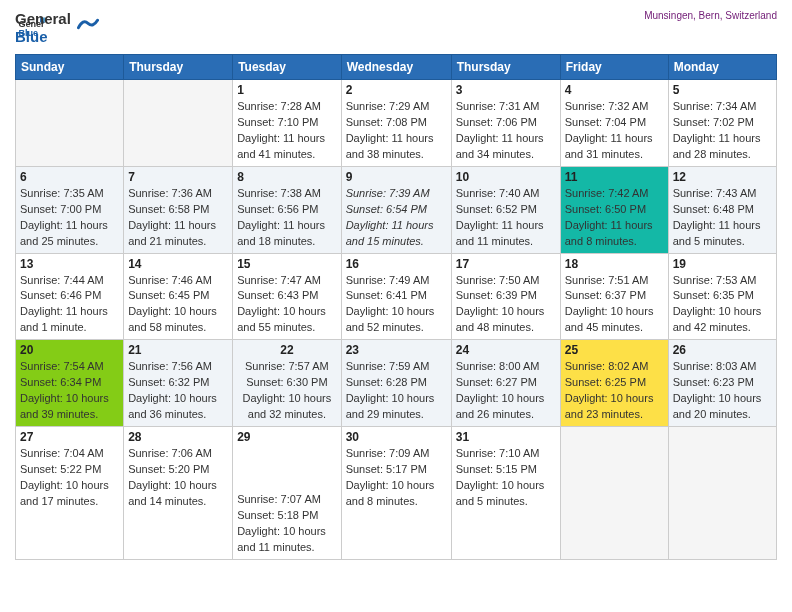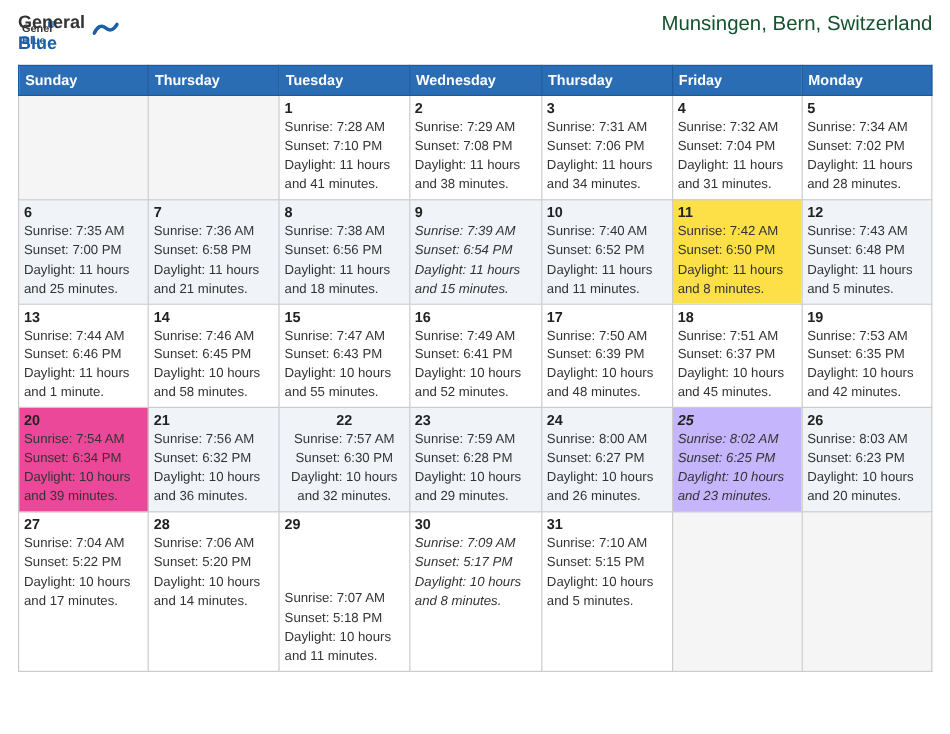--- a/index.html
+++ b/index.html
@@ -41,8 +41,8 @@
       line-height: 1.1;
     }
     .location {
-      font-size: 17px;
-      color: #14532d;
+      font-size: 10px;
+      color: #701a75;
     }
     .calendar {
       width: 100%;

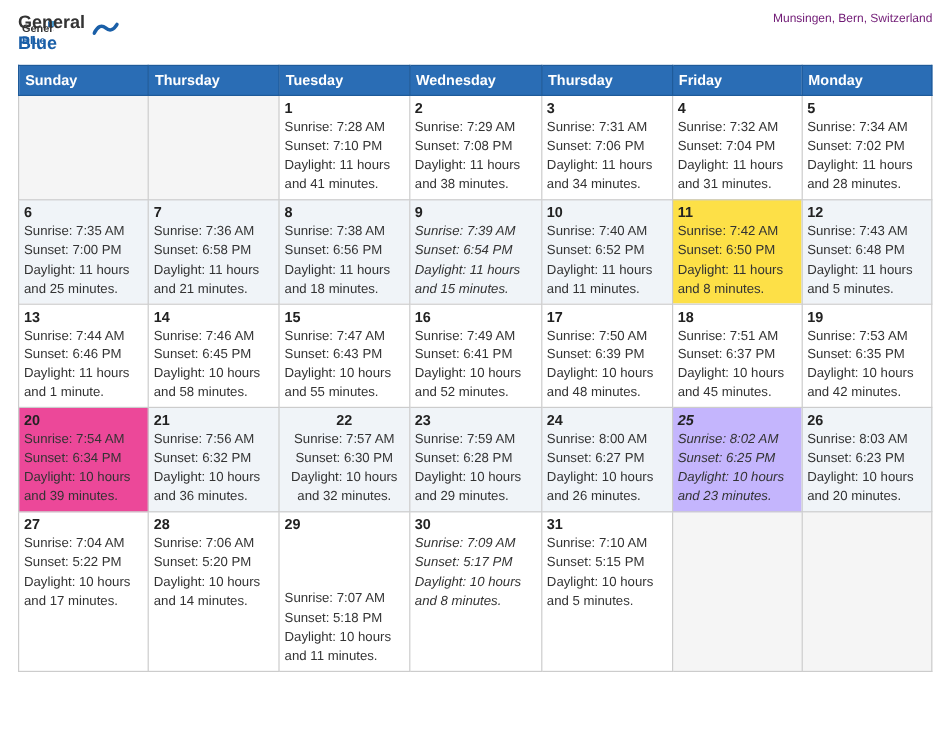--- a/index.html
+++ b/index.html
@@ -189,7 +189,7 @@
 Sunset: 6:52 PM
 Daylight: 11 hours and 11 minutes.</div>
           </td>
-          <td style="background: #fde047;">
+          <td style="background: #14b8a6;">
             <span class="day-number">11</span>
             <div class="day-info" style="white-space: pre-line;">Sunrise: 7:42 AM
 Sunset: 6:50 PM

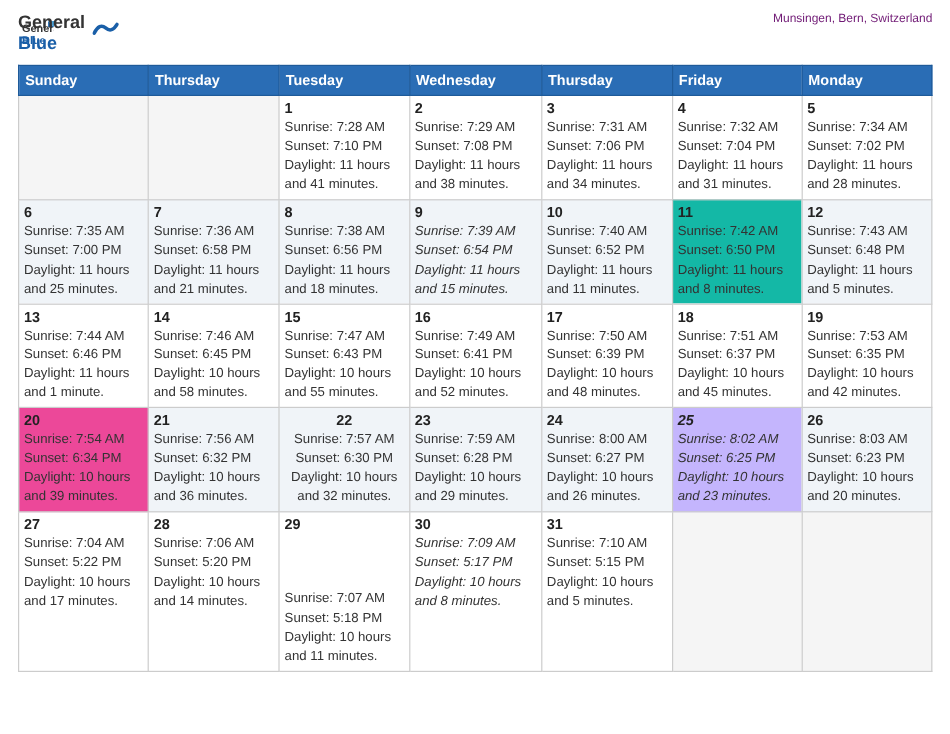--- a/index.html
+++ b/index.html
@@ -247,7 +247,7 @@
           </td>
         </tr>
         <tr style="background: rgb(240, 244, 248);">
-          <td style="background: #ec4899; margin-left: 44px;">
+          <td style="background: #84cc16; margin-left: 44px;">
             <span class="day-number">20</span>
             <div class="day-info" style="white-space: pre-line;">Sunrise: 7:54 AM
 Sunset: 6:34 PM

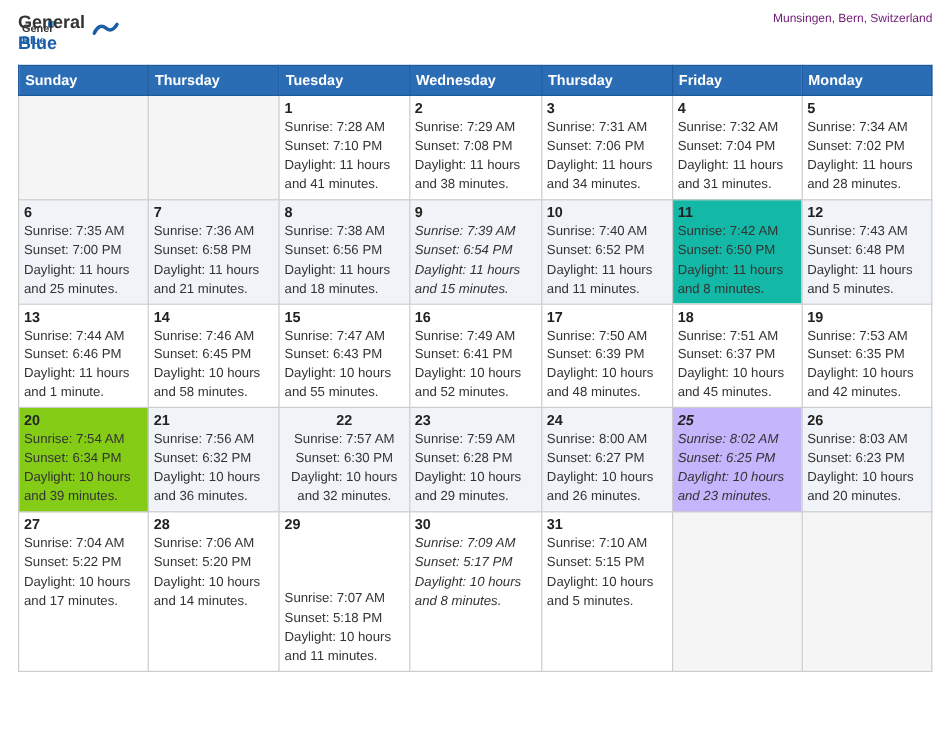--- a/index.html
+++ b/index.html
@@ -277,7 +277,7 @@
 Sunset: 6:27 PM
 Daylight: 10 hours and 26 minutes.</div>
           </td>
-          <td style="background: #c4b5fd; font-style: italic;">
+          <td style="background: #fde047;">
             <span class="day-number">25</span>
             <div class="day-info" style="white-space: pre-line;">Sunrise: 8:02 AM
 Sunset: 6:25 PM

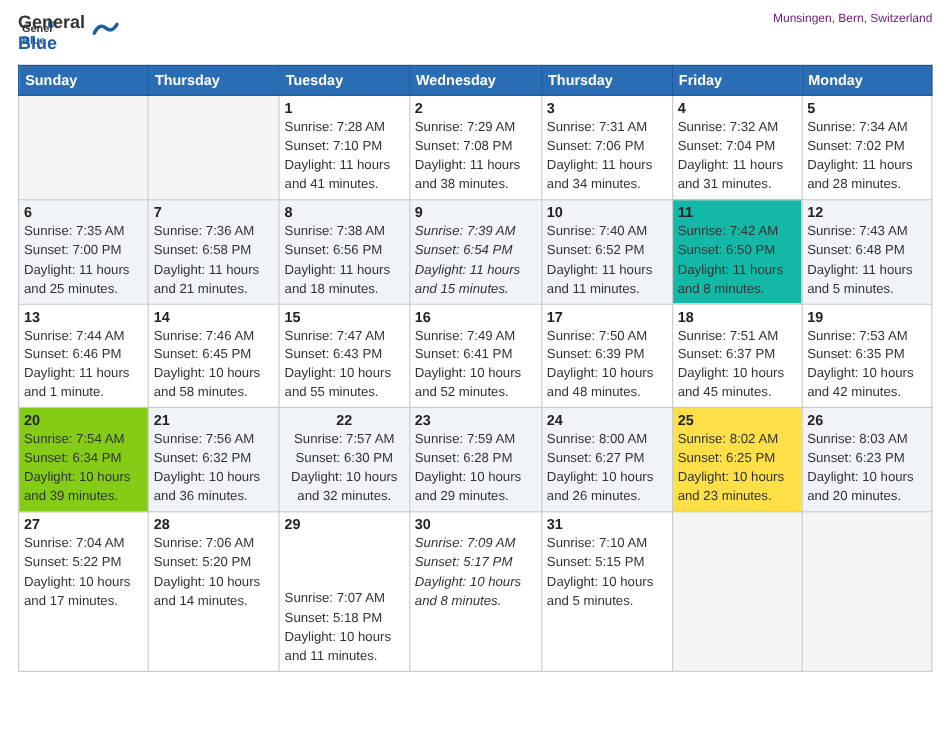--- a/index.html
+++ b/index.html
@@ -311,7 +311,7 @@
           </td>
           <td>
             <span class="day-number">30</span>
-            <div class="day-info" style="white-space: pre-line; font-style: italic;">Sunrise: 7:09 AM
+            <div class="day-info" style="white-space: pre-line;">Sunrise: 7:09 AM
 Sunset: 5:17 PM
 Daylight: 10 hours and 8 minutes.</div>
           </td>

